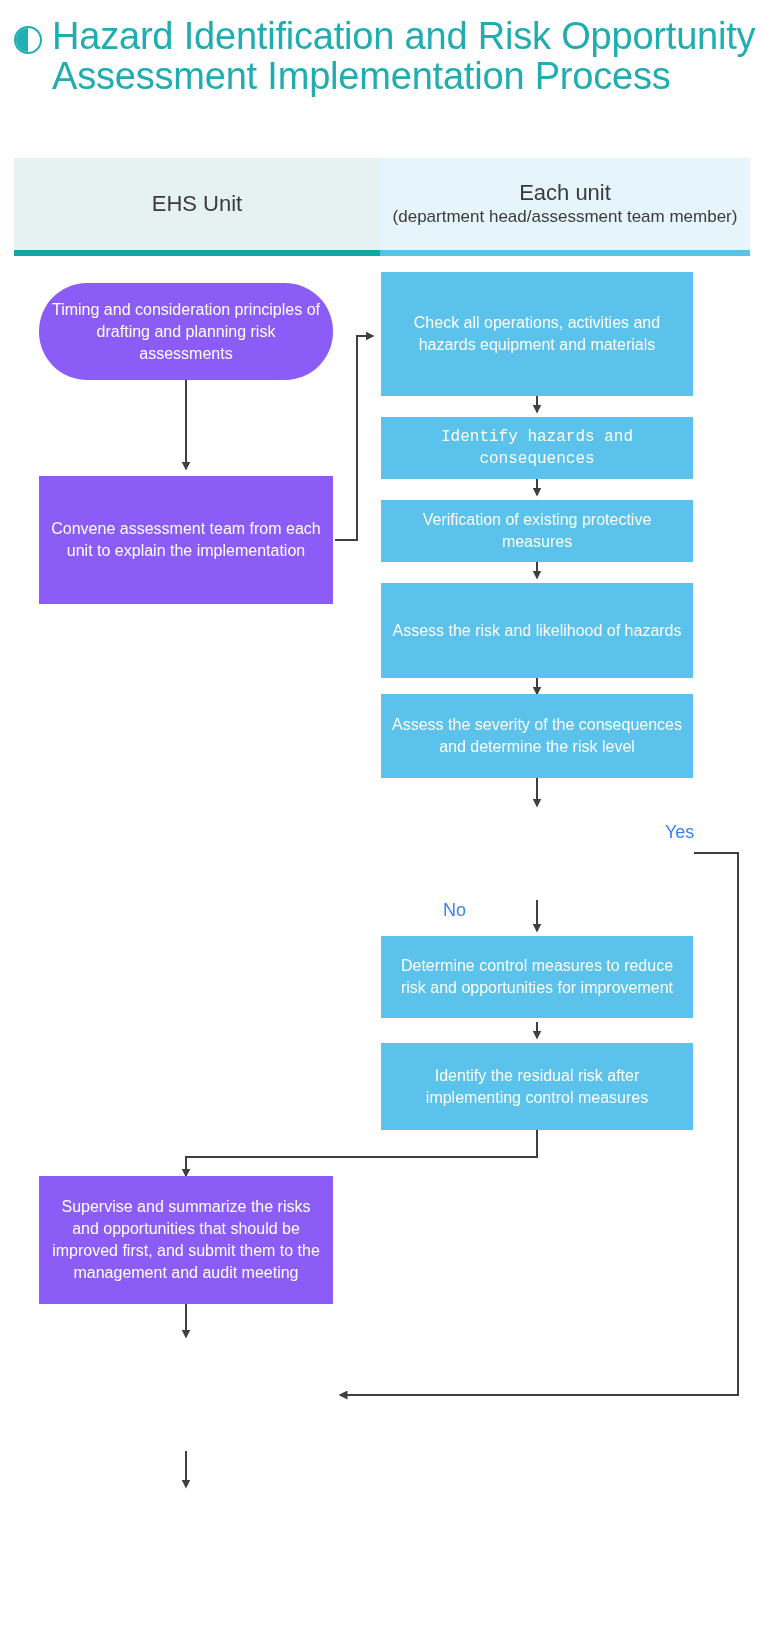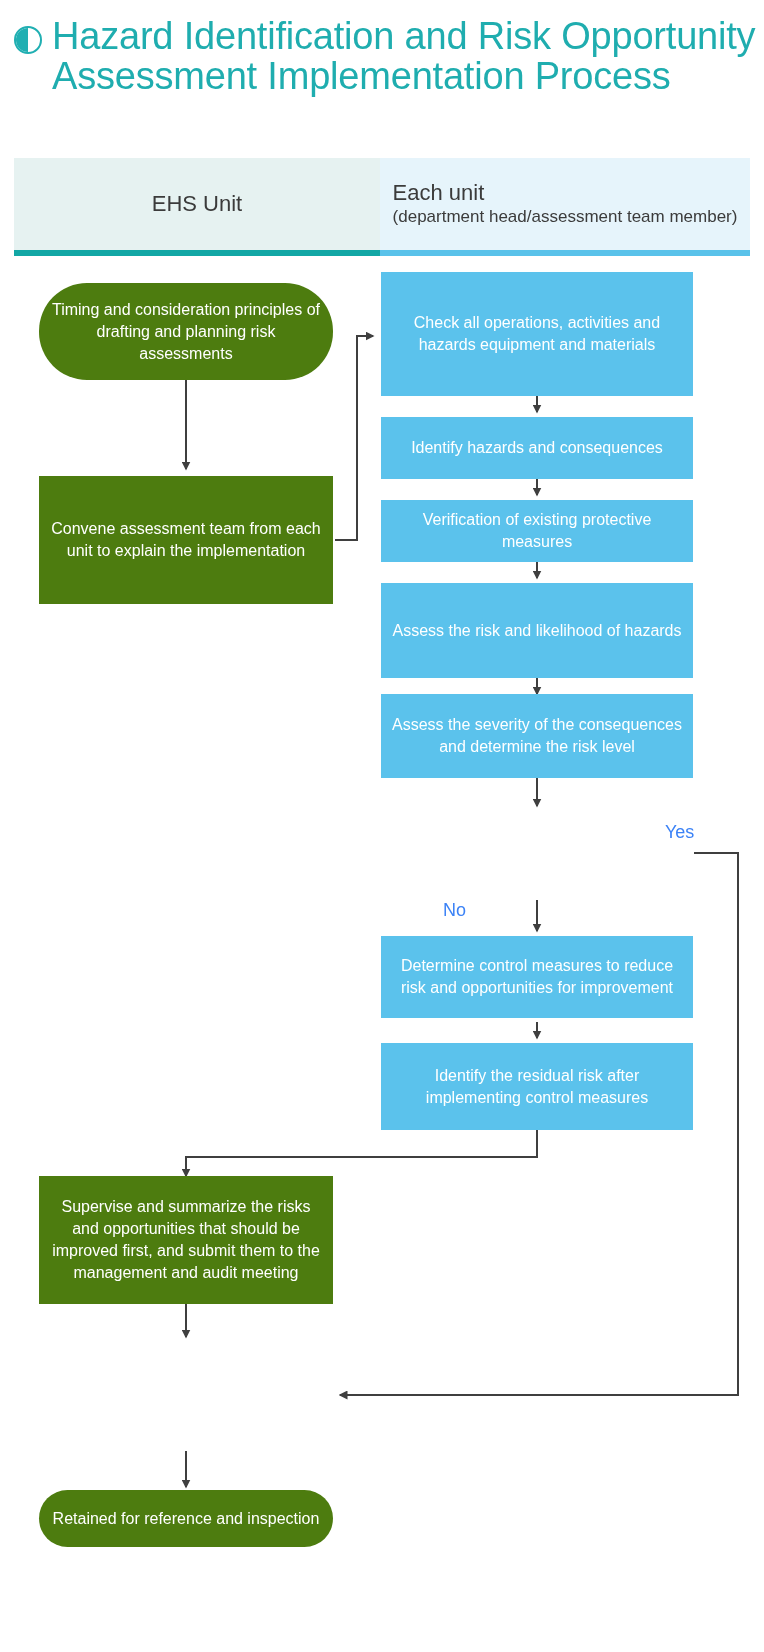--- a/index.html
+++ b/index.html
@@ -36,7 +36,7 @@
   .hdr-col {
     position: absolute; top: 0; height: 92px;
     display: flex; align-items: center; justify-content: center;
-    text-align: left; color: #3b3b3b;
+    text-align: center; color: #3b3b3b;
   }
   .hdr-left  { left: 0;    width: 366px; background: #E6F2F1; }
   .hdr-right { left: 366px; width: 370px; background: #E6F4FB; }

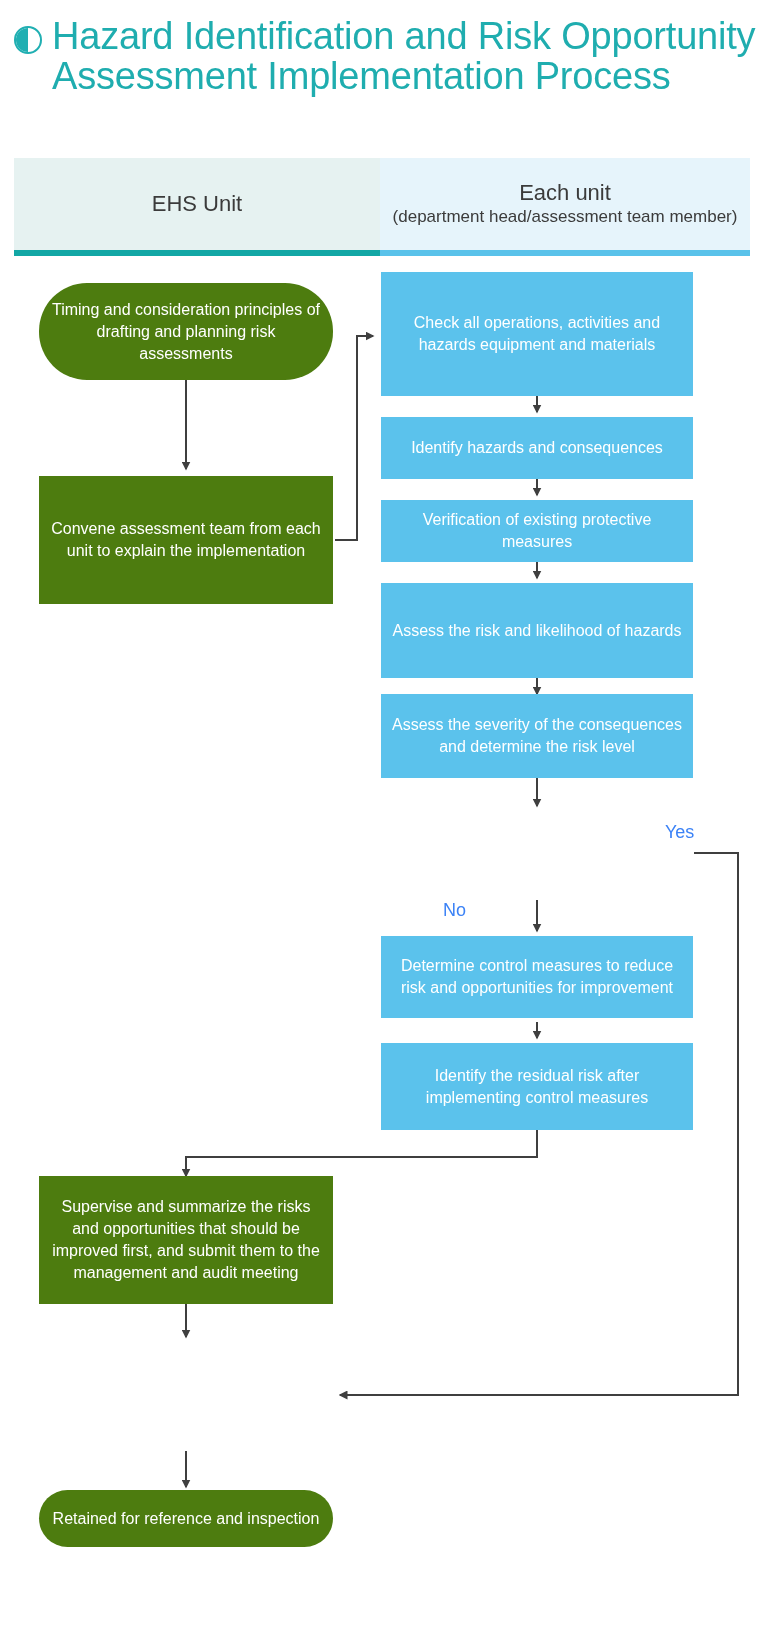--- a/index.html
+++ b/index.html
@@ -54,7 +54,7 @@
     font-size: 16px; line-height: 22px;
     padding: 4px 10px;
   }
-  .node.teal { background: #4d7c0f; }
+  .node.teal { background: #8b5cf6; }
   .node.blue { background: #5BC2EC; }
   .node.pill { border-radius: 48px; }
 

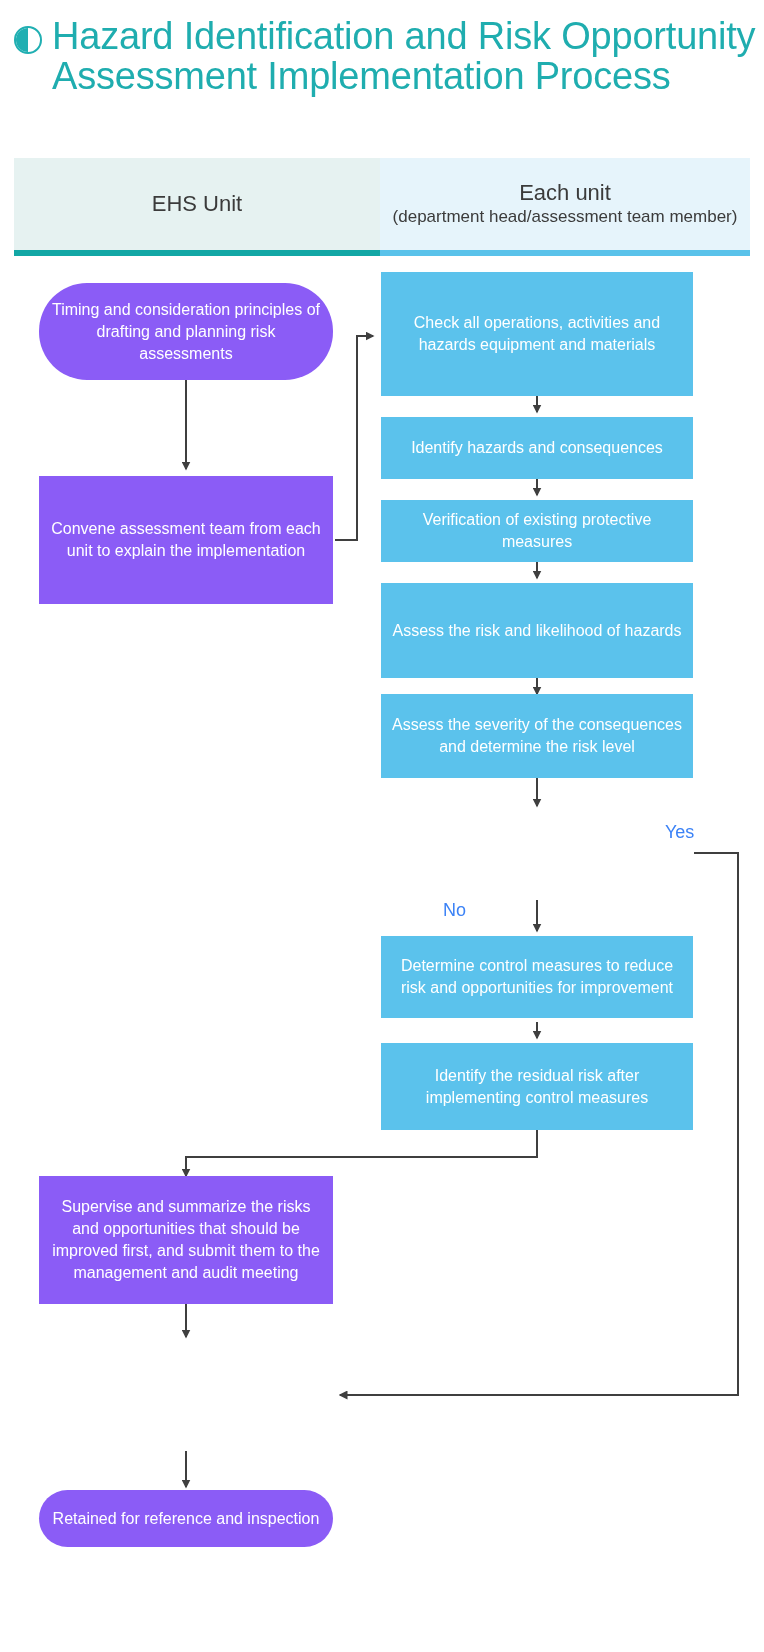--- a/index.html
+++ b/index.html
@@ -152,7 +152,7 @@
     <span>Check all operations, activities and hazards equipment and materials</span>
   </div>
 
-  <div class="node blue" style="left:381px; top:417px; width:312px; height:62px;">
+  <div class="node blue" style="left:381px; top:417px; width:312px; height:62px;font-family:Liberation Mono, monospace;">
     <span>Identify hazards and consequences</span>
   </div>
 

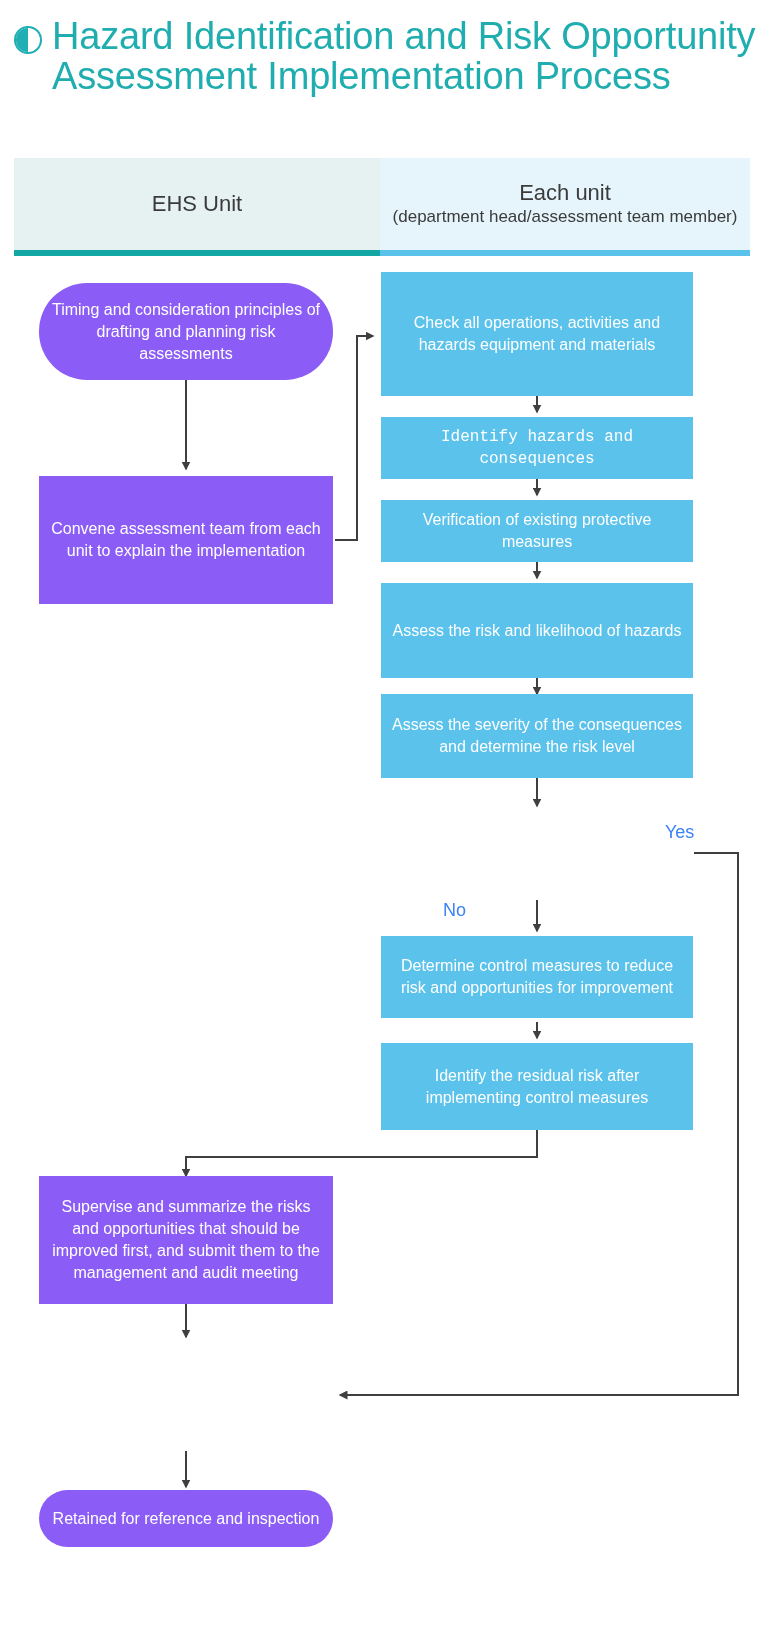--- a/index.html
+++ b/index.html
@@ -144,9 +144,6 @@
   </div>
 
 
-  <div class="node teal pill" style="left:39px; top:1490px; width:294px; height:57px;">
-    <span>Retained for reference and inspection</span>
-  </div>
 
   <div class="node blue" style="left:381px; top:272px; width:312px; height:124px;">
     <span>Check all operations, activities and hazards equipment and materials</span>

